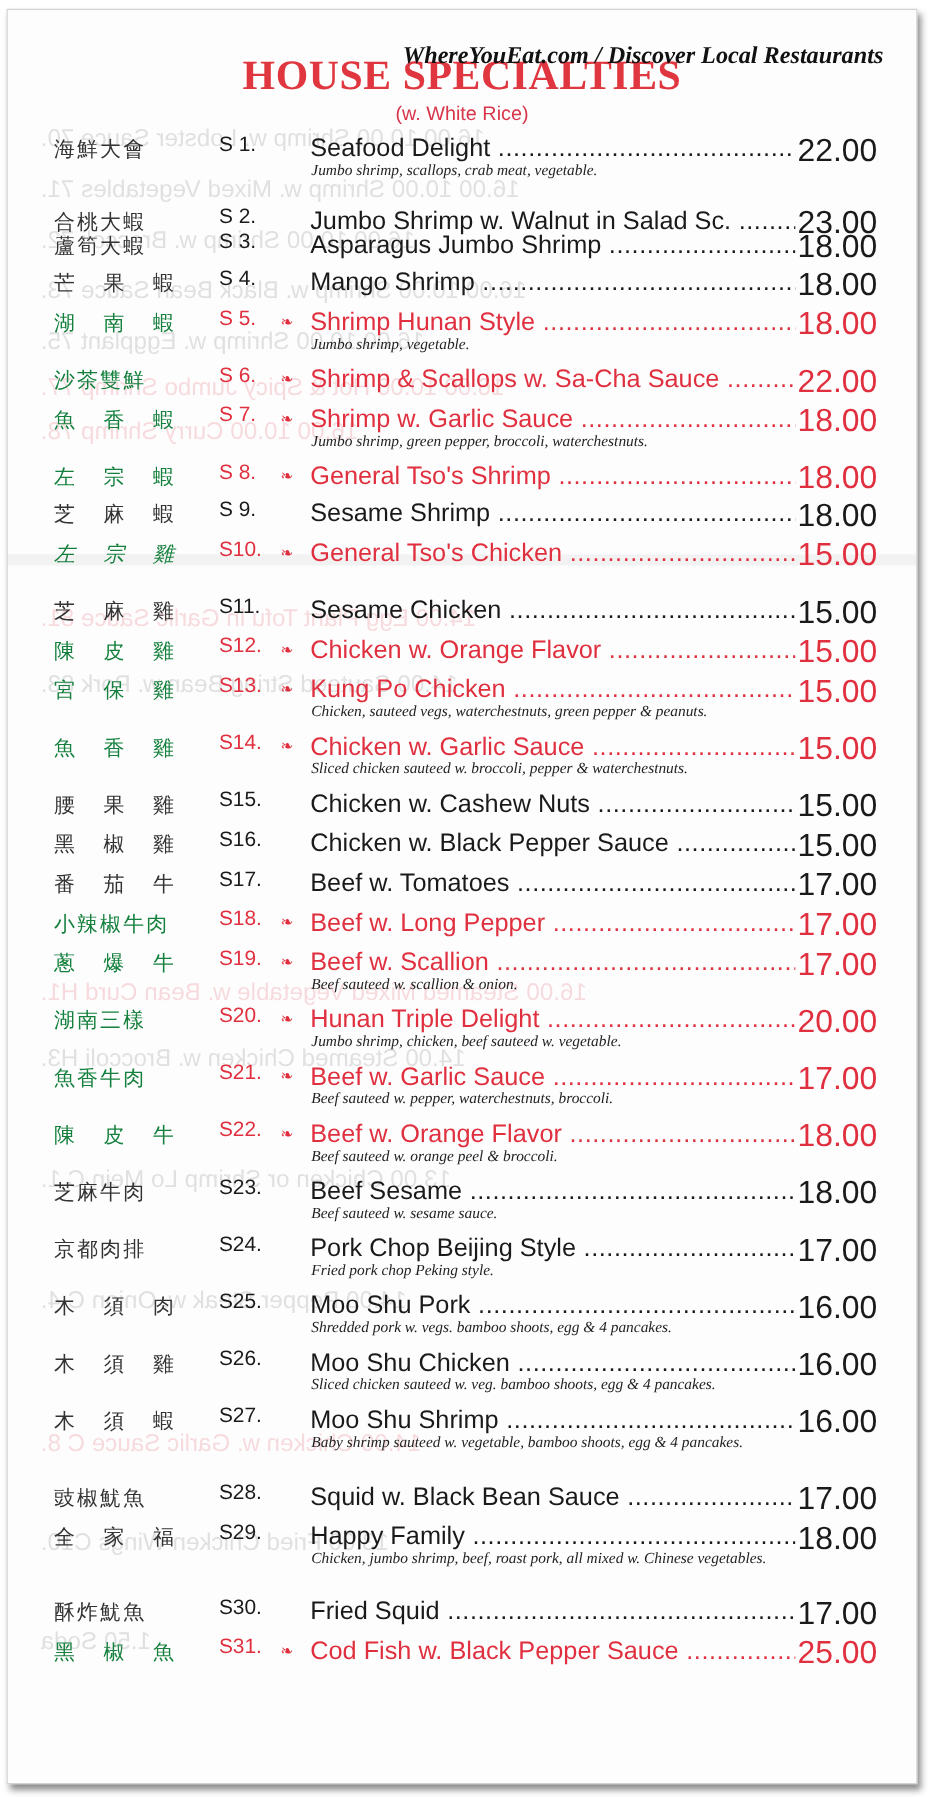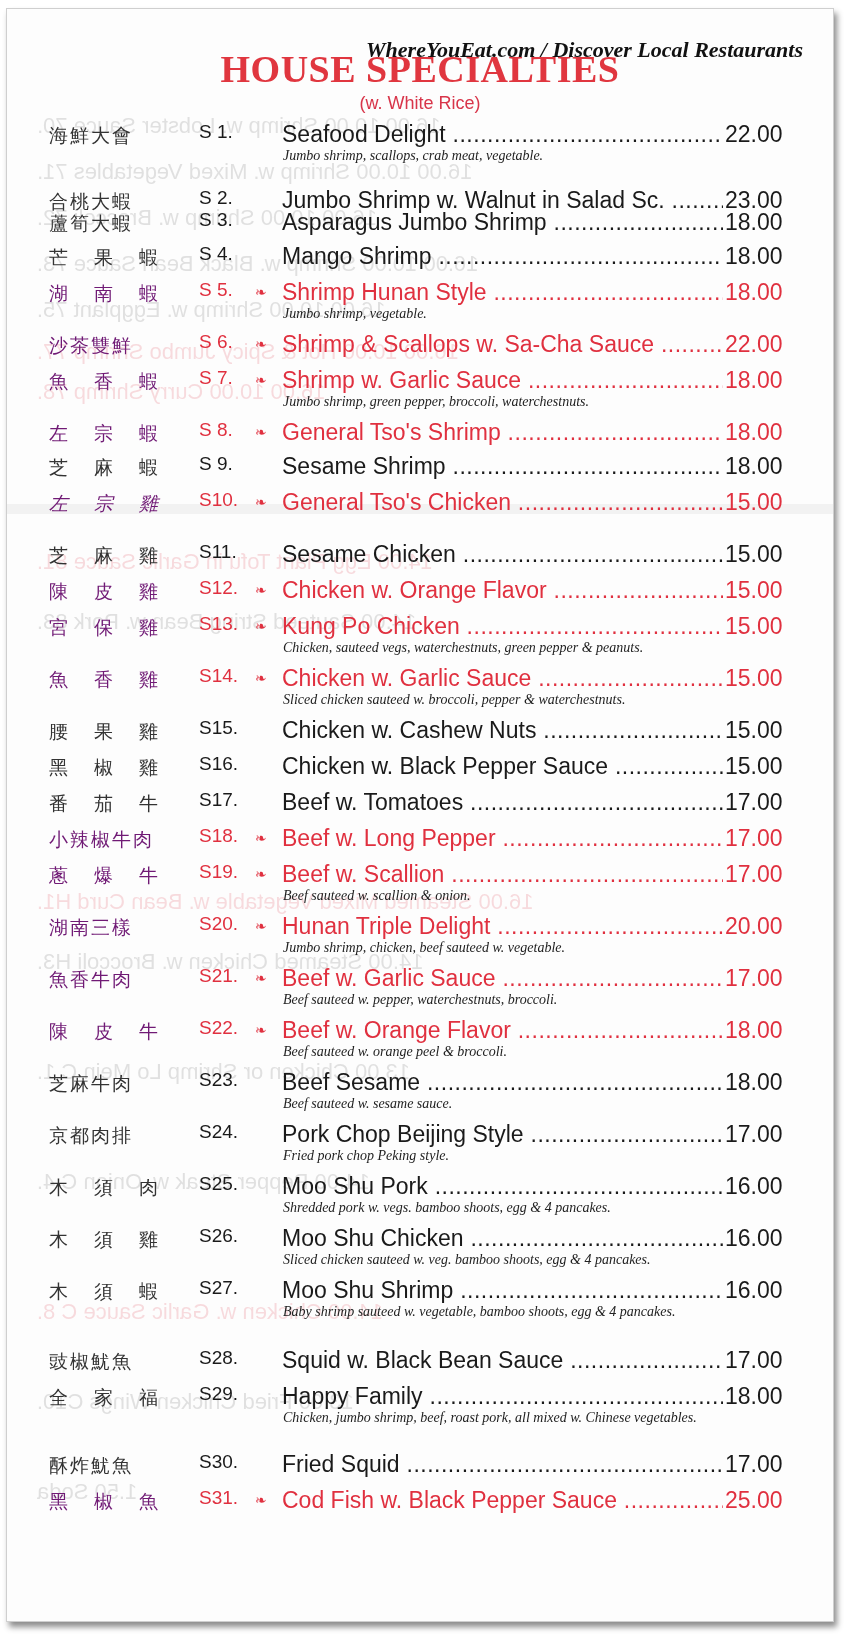--- a/index.html
+++ b/index.html
@@ -27,7 +27,7 @@
   .pep { position:absolute; left:248px; top:7px; font-size:14px; }
   .name { position:absolute; left:275px; top:2px; width:441px; font-size:23px; white-space:nowrap; overflow:hidden; }
   .name::after { content:" ........................................................................................................................"; letter-spacing:0.5px; }
-  .price { position:absolute; left:718px; top:2px; width:70px; font-size:23px; }
+  .price { position:absolute; left:718px; top:2px; width:70px; text-align:right; font-size:29px; }
   .desc { position:absolute; left:276px; top:28px; width:440px; font-family:"Liberation Serif", serif; font-style:italic;
           font-size:14px; line-height:17px; color:#222; }
   .black { color:#1a1a1a; }

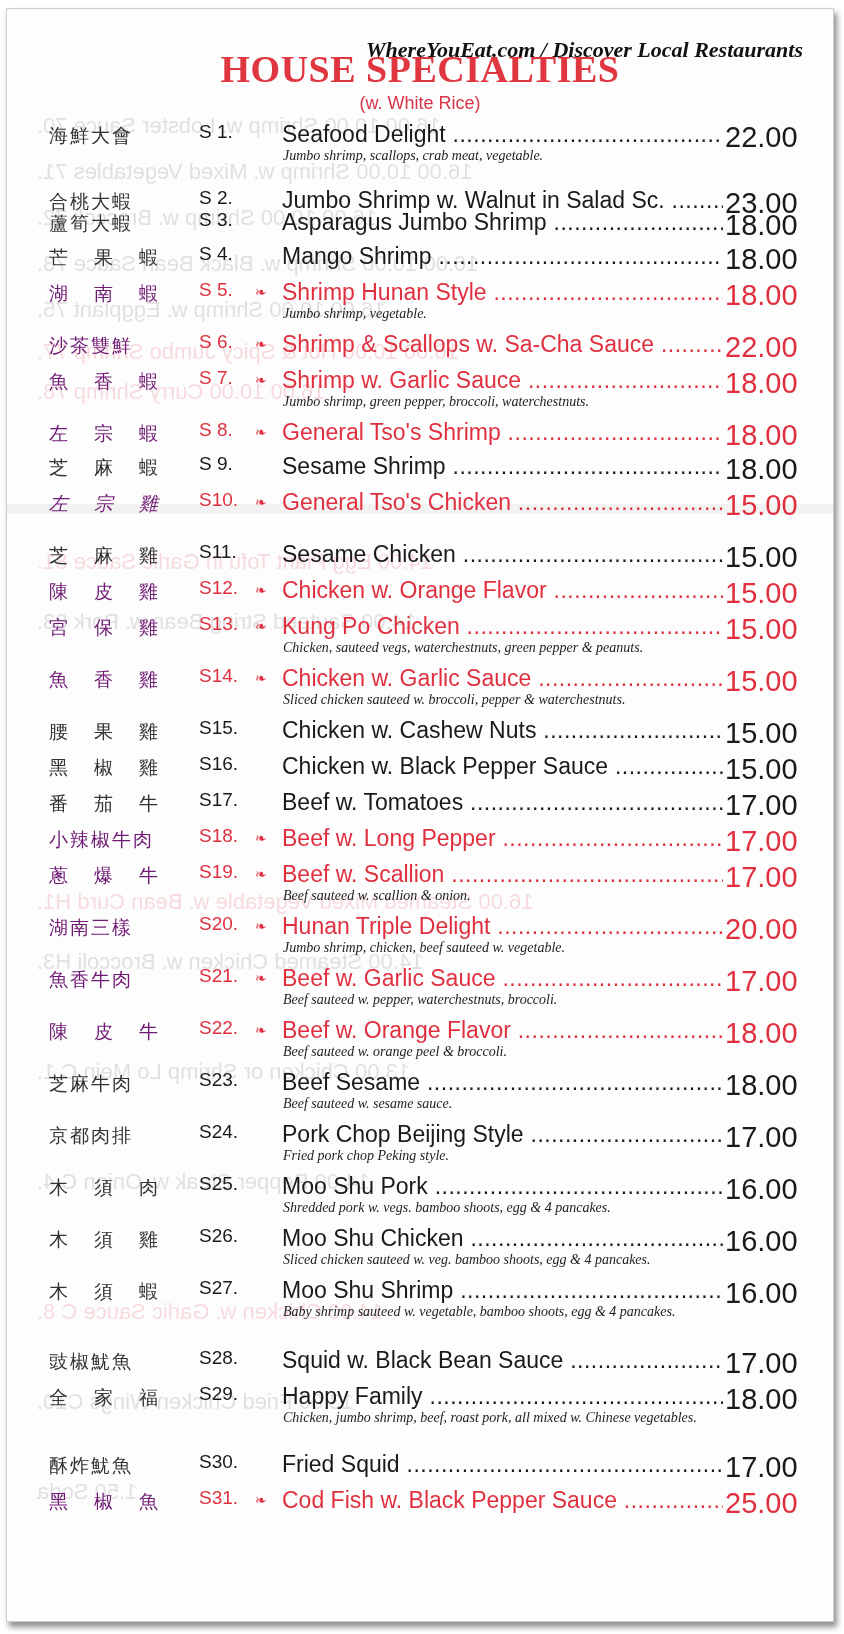--- a/index.html
+++ b/index.html
@@ -33,7 +33,7 @@
   .black { color:#1a1a1a; }
   .red { color:#e0303f; }
   .black .cn { color:#333; }
-  .red .cn { color:#701a75; }
+  .red .cn { color:#15803d; }
 </style>
 </head>
 <body>

